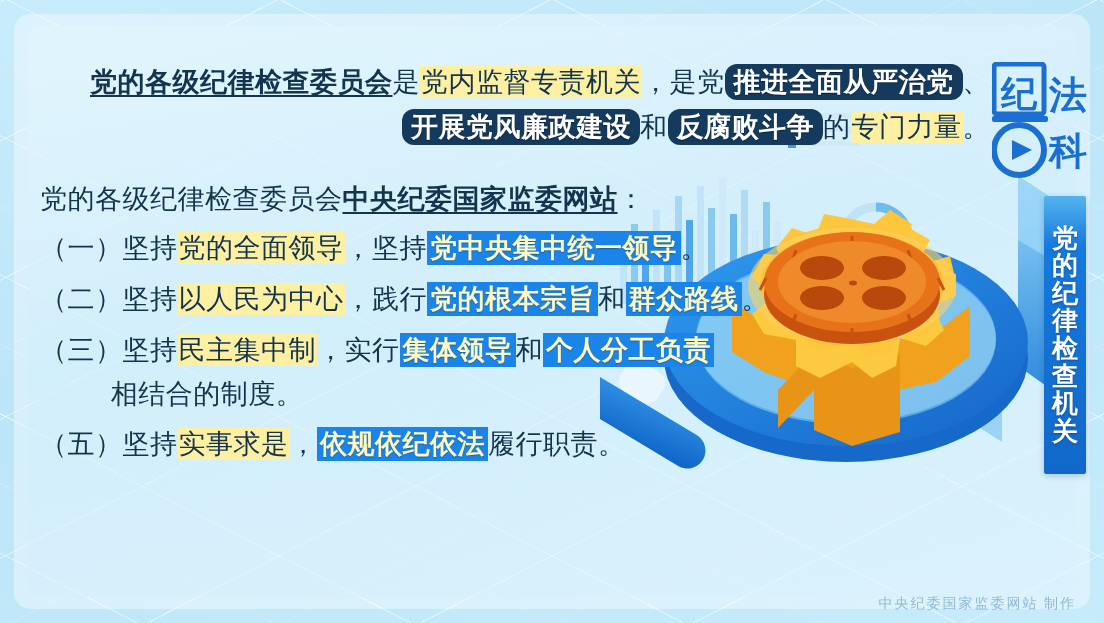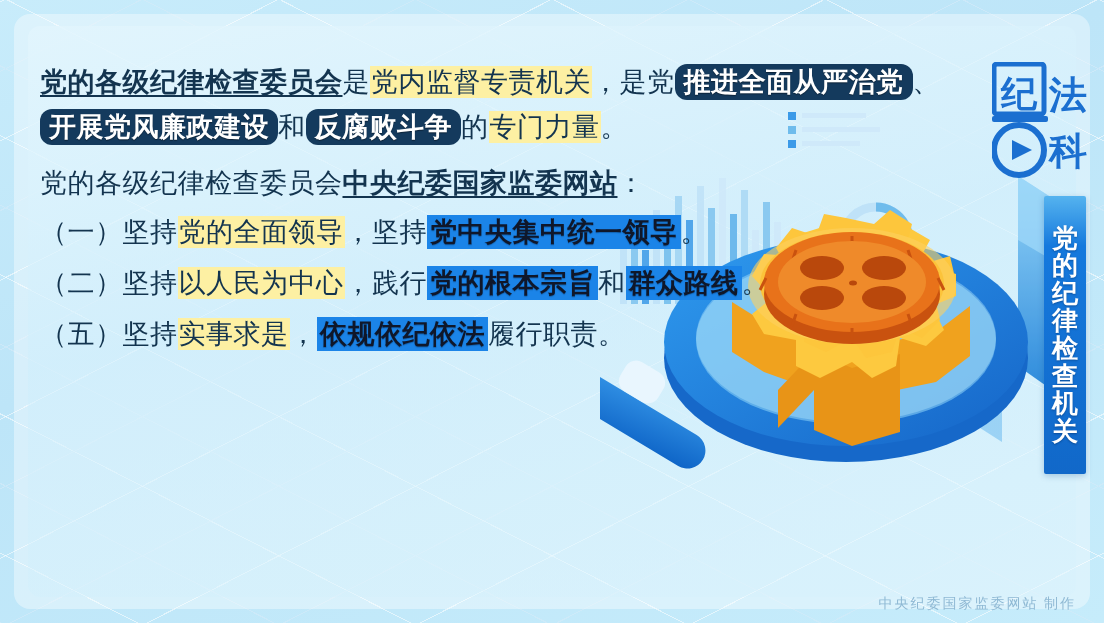--- a/index.html
+++ b/index.html
@@ -40,7 +40,7 @@
     font-size:27px;line-height:1.62;color:#13344f;white-space:nowrap;
     margin:0 0 6px 0;letter-spacing:.5px;
   }
-  .lead{margin-bottom:12px;line-height:1.66;}
+  .lead{margin-bottom:28px;line-height:1.66;text-align:right;}
   .item{margin:0 0 7px 0;}
   .item .sub{display:block;padding-left:2.62em;}
 

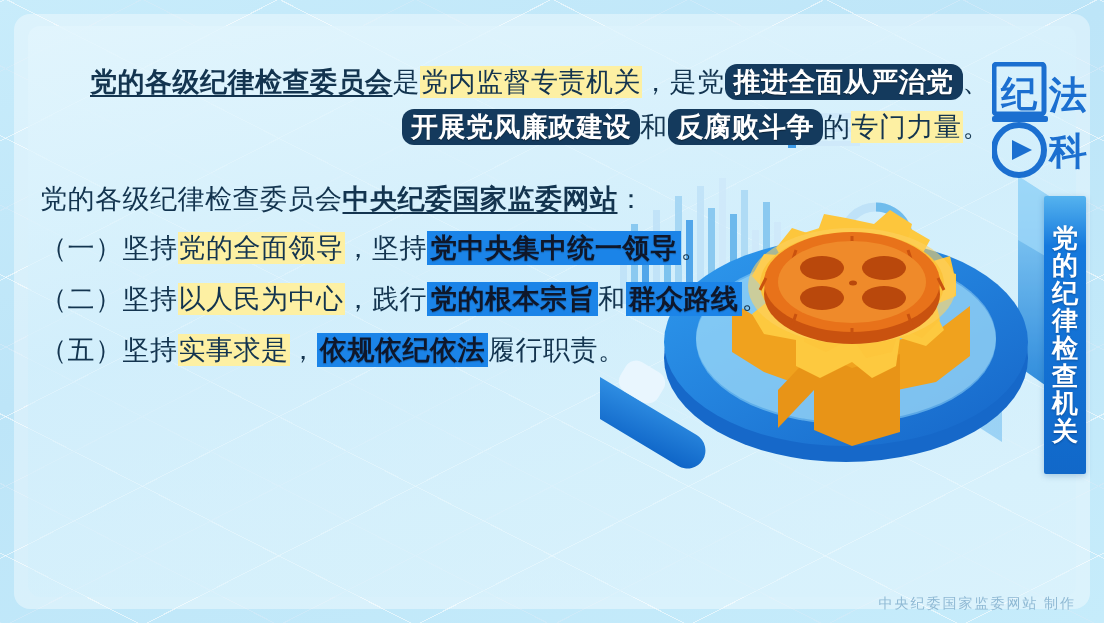--- a/index.html
+++ b/index.html
@@ -48,7 +48,7 @@
       font-weight:700;}
   .b{font-weight:400;}
   .hl-y{background:#fdf0a3;padding:1px 1px;}
-  .hl-b{background:#1b84e8;color:#0f172a;font-weight:700;padding:2px 3px;
+  .hl-b{background:#1b84e8;color:#fef9c3;font-weight:700;padding:2px 3px;
         text-shadow:0 1px 1px rgba(0,40,80,.35);}
   .pill{background:#143a5d;color:#ffffff;font-weight:700;border-radius:12px;
         padding:3px 9px;text-shadow:0 1px 1px rgba(0,0,0,.4);}

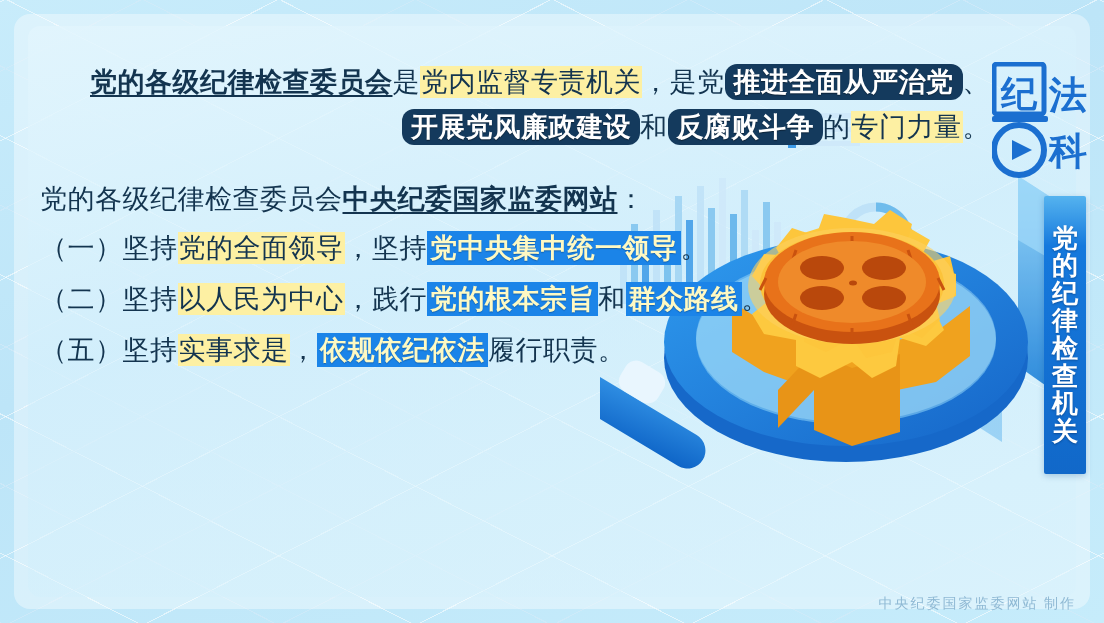--- a/index.html
+++ b/index.html
@@ -226,6 +226,10 @@
       <span>（二）</span><span class="b">坚持</span><span class="hl-y">以人民为中心</span><span>，践行</span><span class="hl-b">党的根本宗旨</span><span>和</span><span class="hl-b">群众路线</span><span>。</span>
     </p>
 
+    <p class="para item">
+      <span>（三）</span><span class="b">坚持</span><span class="hl-y">民主集中制</span><span>，实行</span><span class="hl-b">集体领导</span><span>和</span><span class="hl-b">个人分工负责</span>
+      <span class="sub">相结合的制度。</span>
+    </p>
 
 
     <p class="para item">

